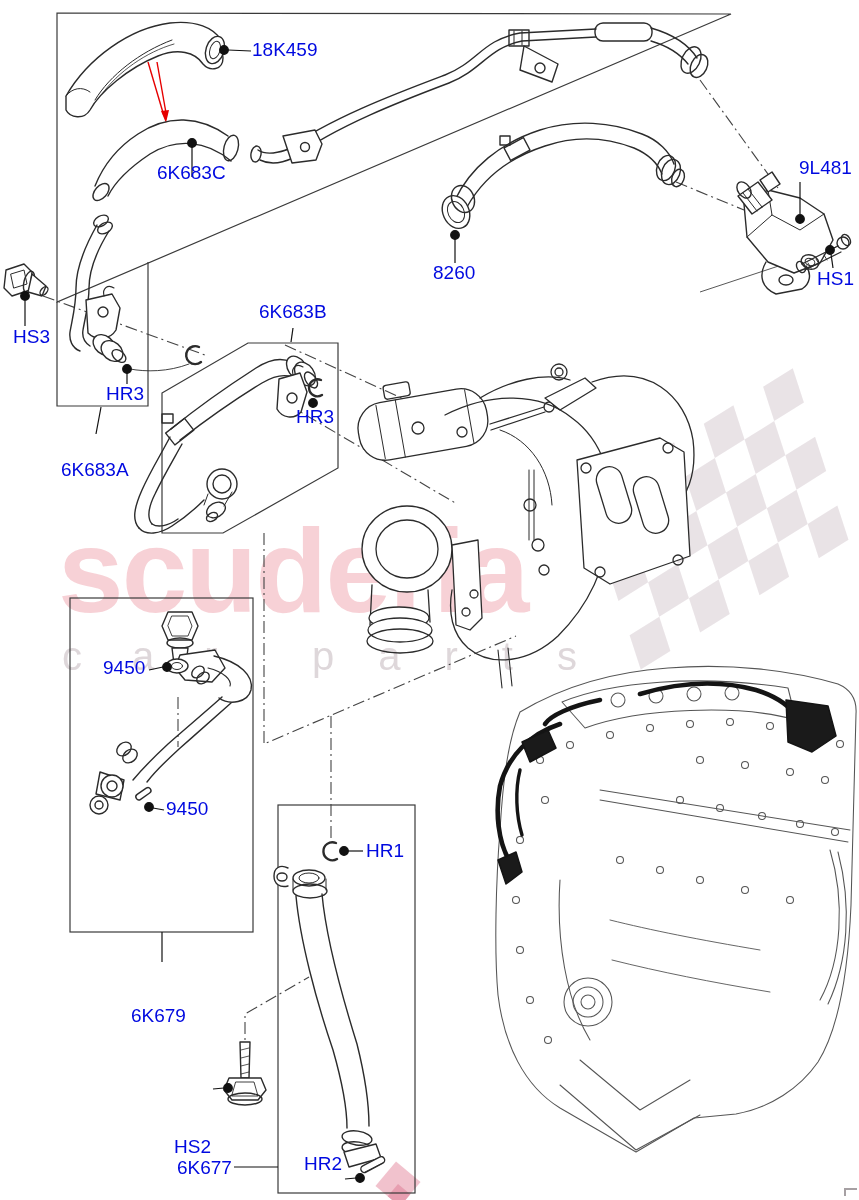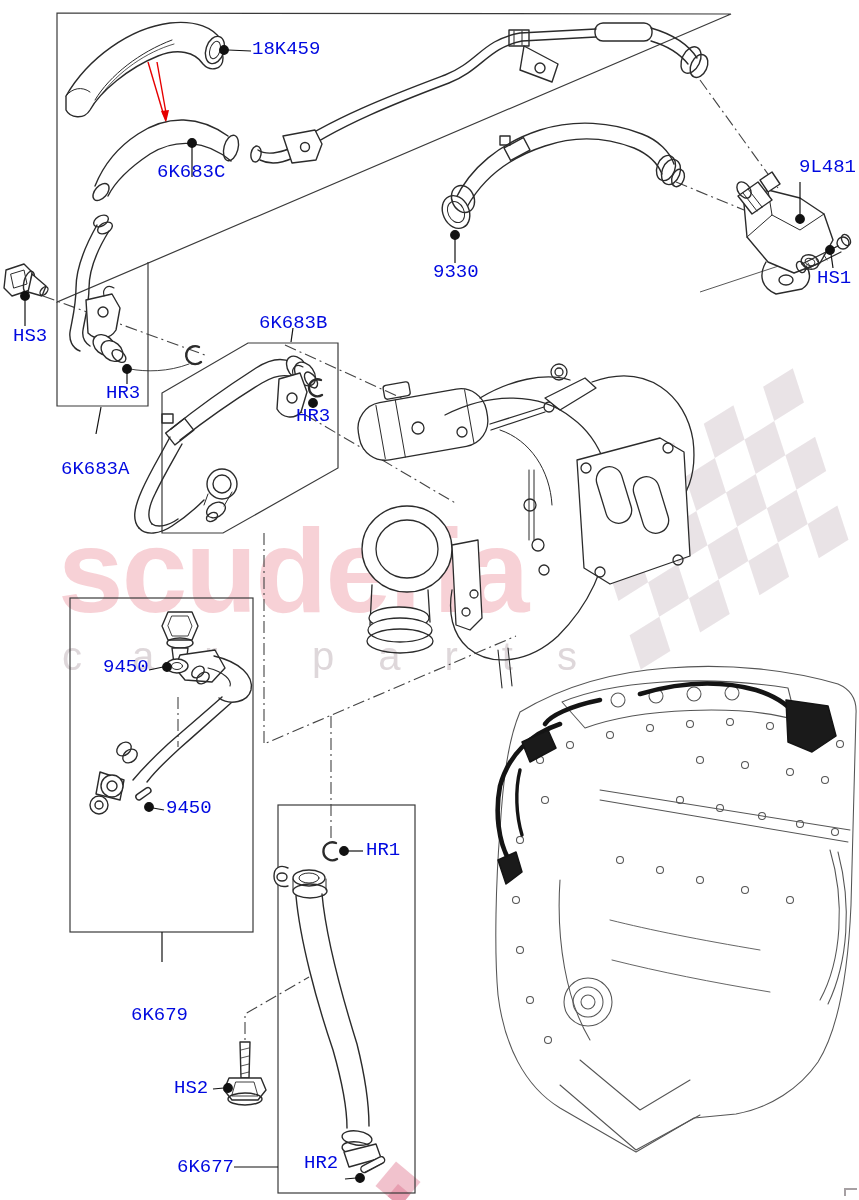--- a/index.html
+++ b/index.html
@@ -7,7 +7,7 @@
          font-family:"Liberation Sans",sans-serif;}
   #art{position:absolute;left:0;top:0;}
   .plabel{position:absolute;font-size:19px;line-height:19px;color:#0009E0;
-          font-family:Liberation Mono, monospace;white-space:nowrap;cursor:pointer;}
+          font-family:Liberation Sans, sans-serif;white-space:nowrap;cursor:pointer;}
 </style>
 </head>
 <body>

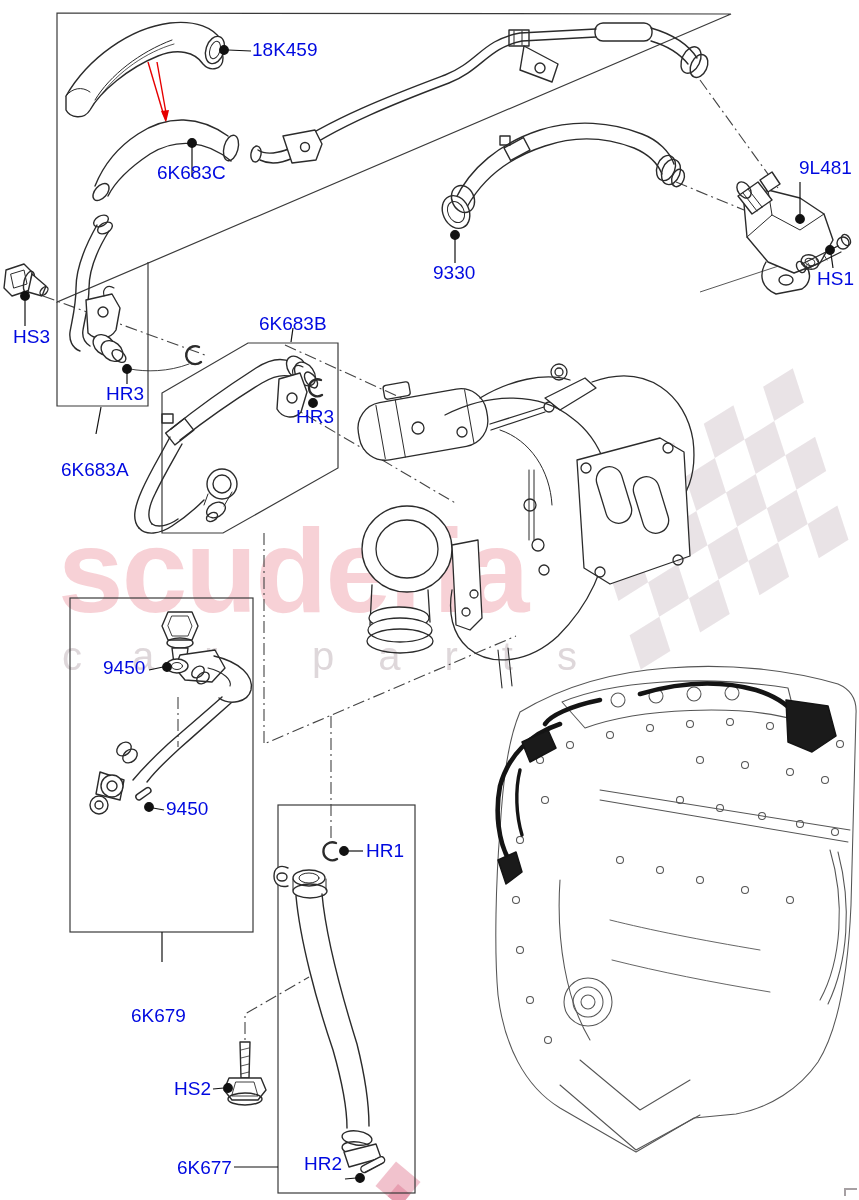--- a/index.html
+++ b/index.html
@@ -397,7 +397,7 @@
 
 <div class="plabel" style="left:252px;top:40px">18K459</div>
 <div class="plabel" style="left:157px;top:163px">6K683C</div>
-<div class="plabel" style="left:433px;top:263px">9330</div>
+<div class="plabel" style="left:433px;top:263px">8260</div>
 <div class="plabel" style="left:799px;top:158px">9L481</div>
 <div class="plabel" style="left:817px;top:269px">HS1</div>
 <div class="plabel" style="left:13px;top:327px">HS3</div>

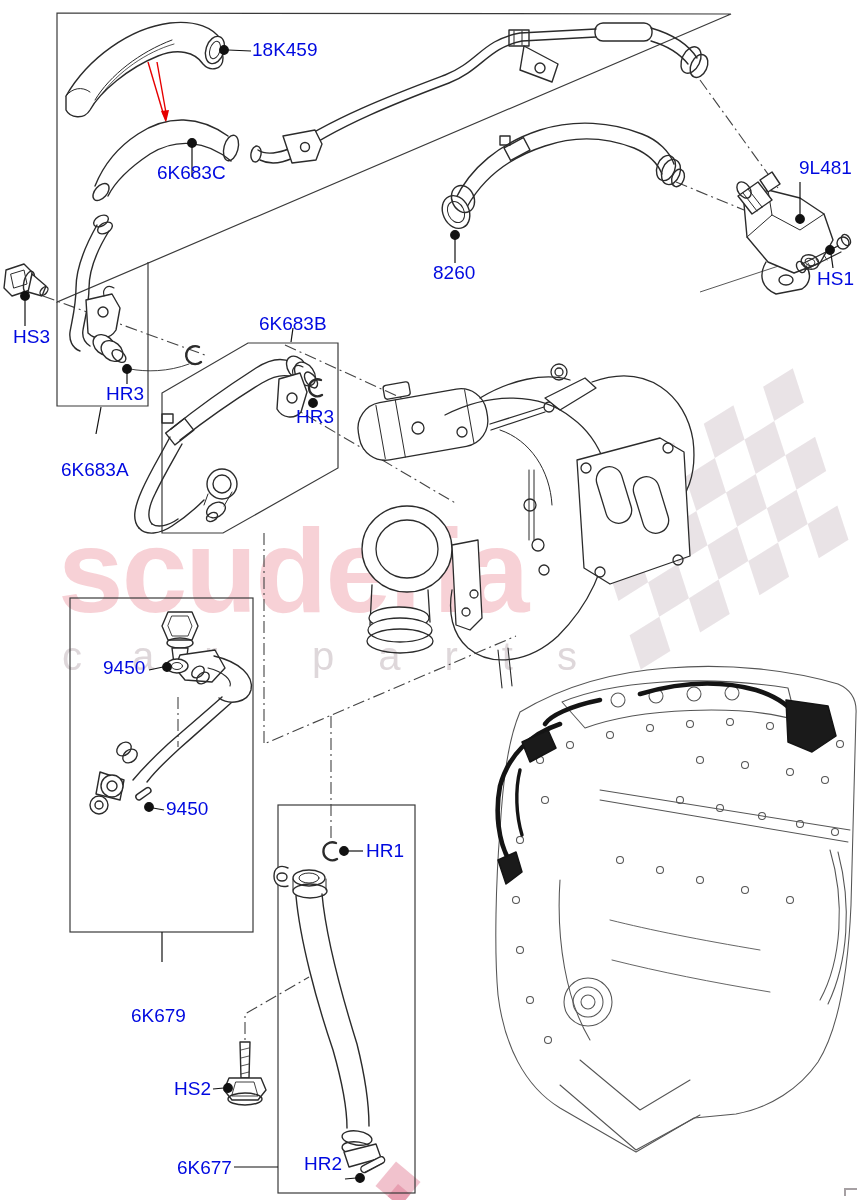--- a/index.html
+++ b/index.html
@@ -402,7 +402,7 @@
 <div class="plabel" style="left:817px;top:269px">HS1</div>
 <div class="plabel" style="left:13px;top:327px">HS3</div>
 <div class="plabel" style="left:106px;top:384px">HR3</div>
-<div class="plabel" style="left:259px;top:314px">6K683B</div>
+<div class="plabel" style="left:259px;top:302px">6K683B</div>
 <div class="plabel" style="left:296px;top:407px">HR3</div>
 <div class="plabel" style="left:61px;top:460px">6K683A</div>
 <div class="plabel" style="left:103px;top:658px">9450</div>

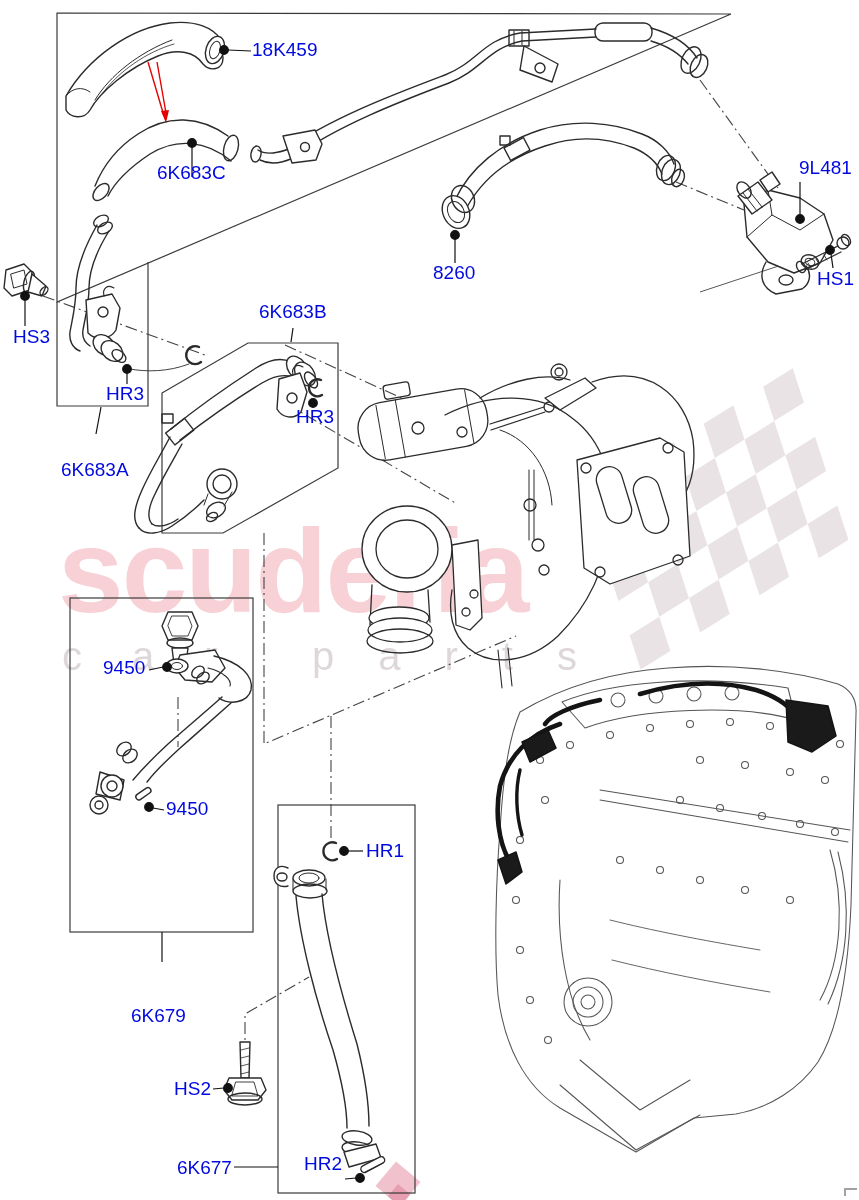--- a/index.html
+++ b/index.html
@@ -409,7 +409,7 @@
 <div class="plabel" style="left:166px;top:799px">9450</div>
 <div class="plabel" style="left:131px;top:1006px">6K679</div>
 <div class="plabel" style="left:366px;top:841px">HR1</div>
-<div class="plabel" style="left:174px;top:1079px">HS2</div>
+<div class="plabel" style="left:174px;top:1137px">HS2</div>
 <div class="plabel" style="left:177px;top:1158px">6K677</div>
 <div class="plabel" style="left:304px;top:1154px">HR2</div>
 

